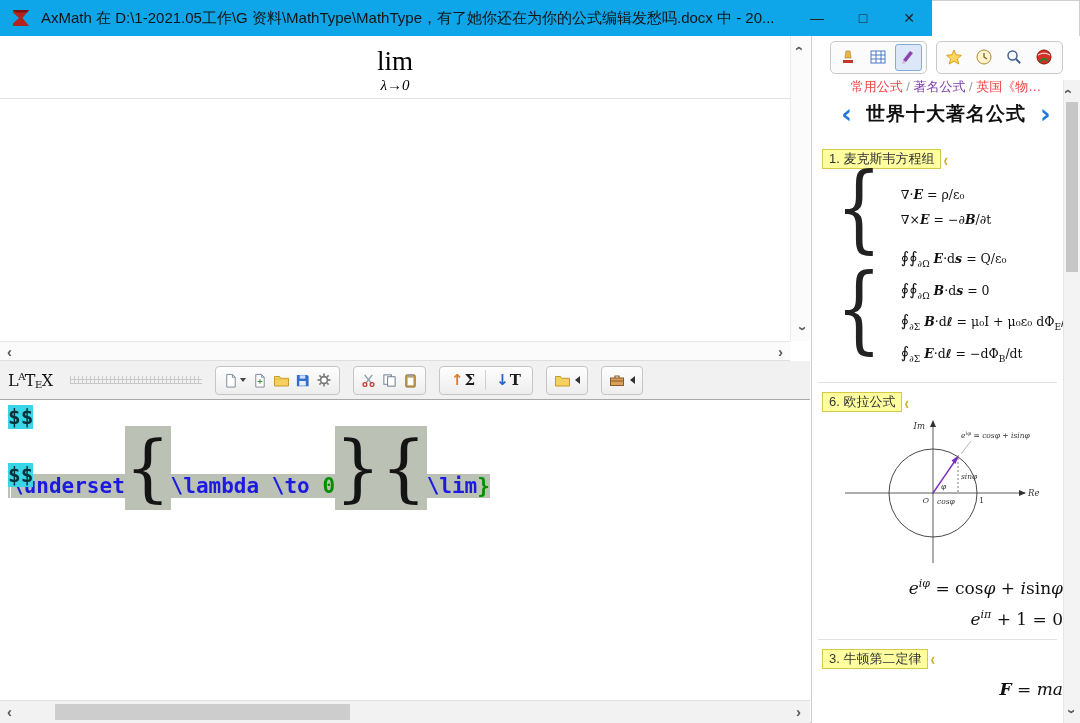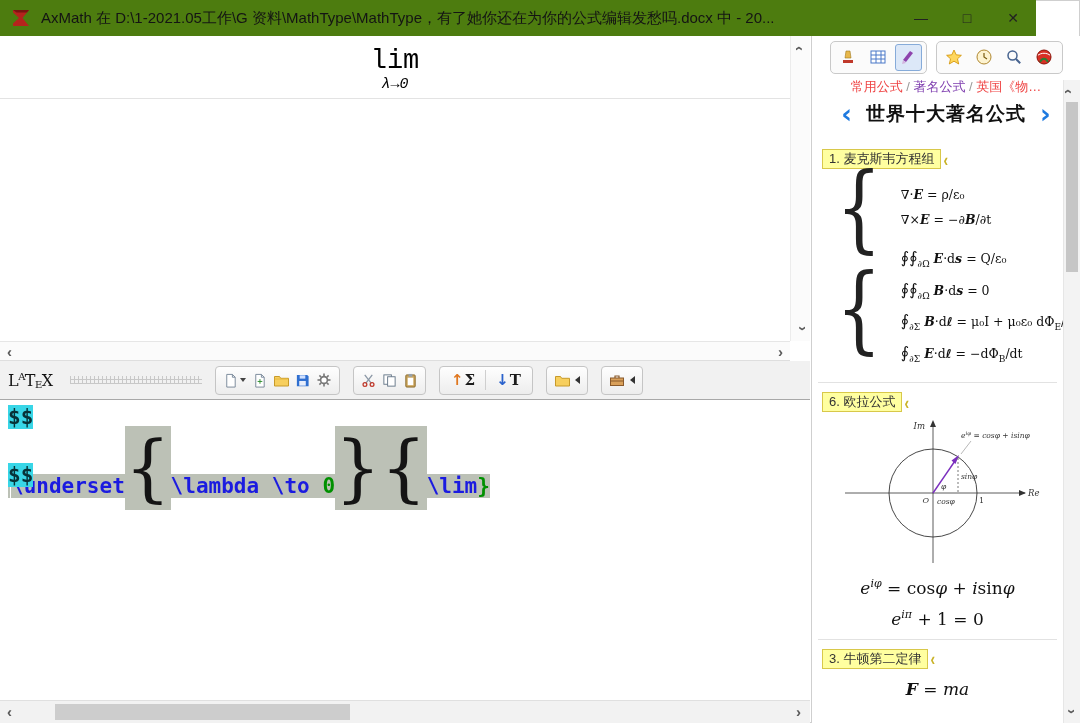--- a/index.html
+++ b/index.html
@@ -7,7 +7,7 @@
           font-family:"Liberation Sans",sans-serif;box-shadow:inset 0 0 0 1px #cfcfcf;}
 
   
-  .titlebar{position:absolute;left:0;top:0;width:1036px;height:36px;background:#4d7c0f;display:flex;align-items:center;}
+  .titlebar{position:absolute;left:0;top:0;width:932px;height:36px;background:#0ea5e9;display:flex;align-items:center;}
   .app-icon{width:22px;height:22px;margin-left:10px;flex:0 0 auto;}
   .title-text{margin-left:9px;font-size:15px;color:#141414;white-space:nowrap;overflow:hidden;max-width:820px;}
   .win-controls{position:absolute;right:0;top:0;height:36px;display:flex;}

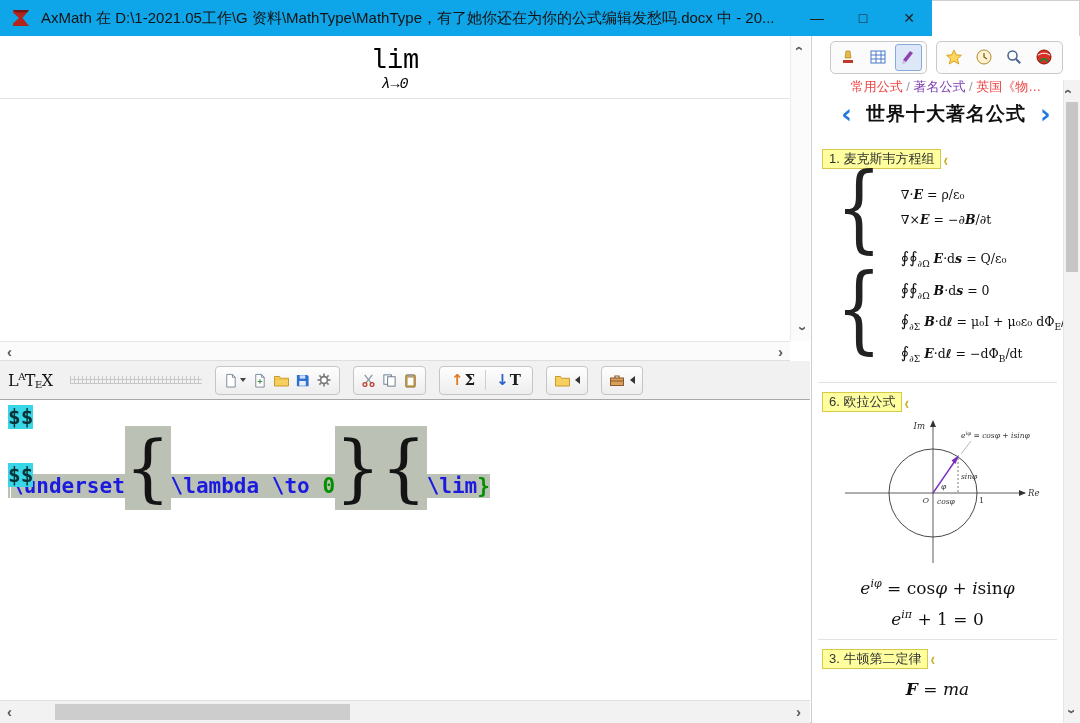--- a/index.html
+++ b/index.html
@@ -16,7 +16,7 @@
   
   .preview{position:absolute;left:0;top:36px;width:790px;height:305px;background:#fff;}
   .formula{position:absolute;left:0;top:10px;width:790px;text-align:center;color:#000;
-           font-family:Liberation Mono, monospace;}
+           font-family:Liberation Serif, serif;}
   .formula .lim{font-size:27px;line-height:30px;}
   .formula .sub{font-size:15px;font-style:italic;line-height:18px;}
   .preview-divider{position:absolute;left:0;top:62px;width:790px;height:1px;background:#e3e3e3;}

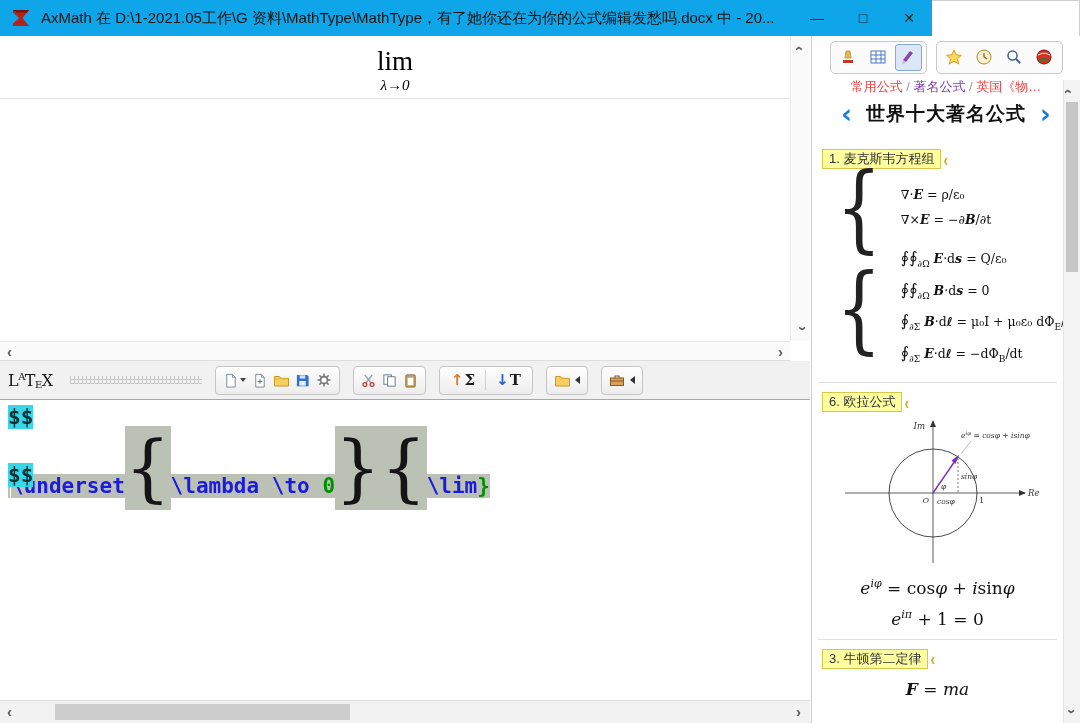--- a/index.html
+++ b/index.html
@@ -98,7 +98,7 @@
   .mx-line sub,.sb-formula sub{font-size:9px;}
   .sb-divider{border-top:1px solid #e2e2e2;margin:11px 6px 0 6px;}
   .euler{display:block;margin:5px auto 0 auto;}
-  .sb-formula{font-size:17px;text-align:center;margin-top:10px;color:#111;}
+  .sb-formula{font-size:17px;text-align:right;margin-top:10px;color:#111;}
   .sb-formula sup{font-size:11px;}
 
   .sb-scroll{position:absolute;right:0;top:44px;width:17px;bottom:0;background:#f3f3f3;border-left:1px solid #e6e6e6;box-sizing:border-box;}

